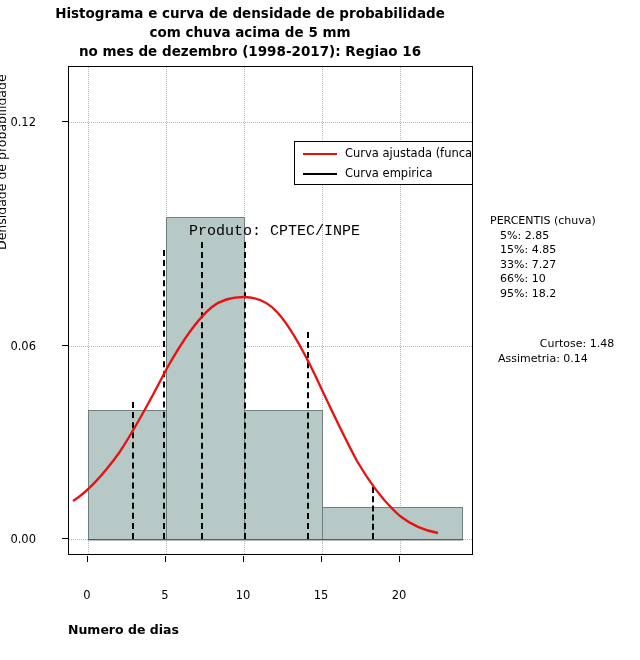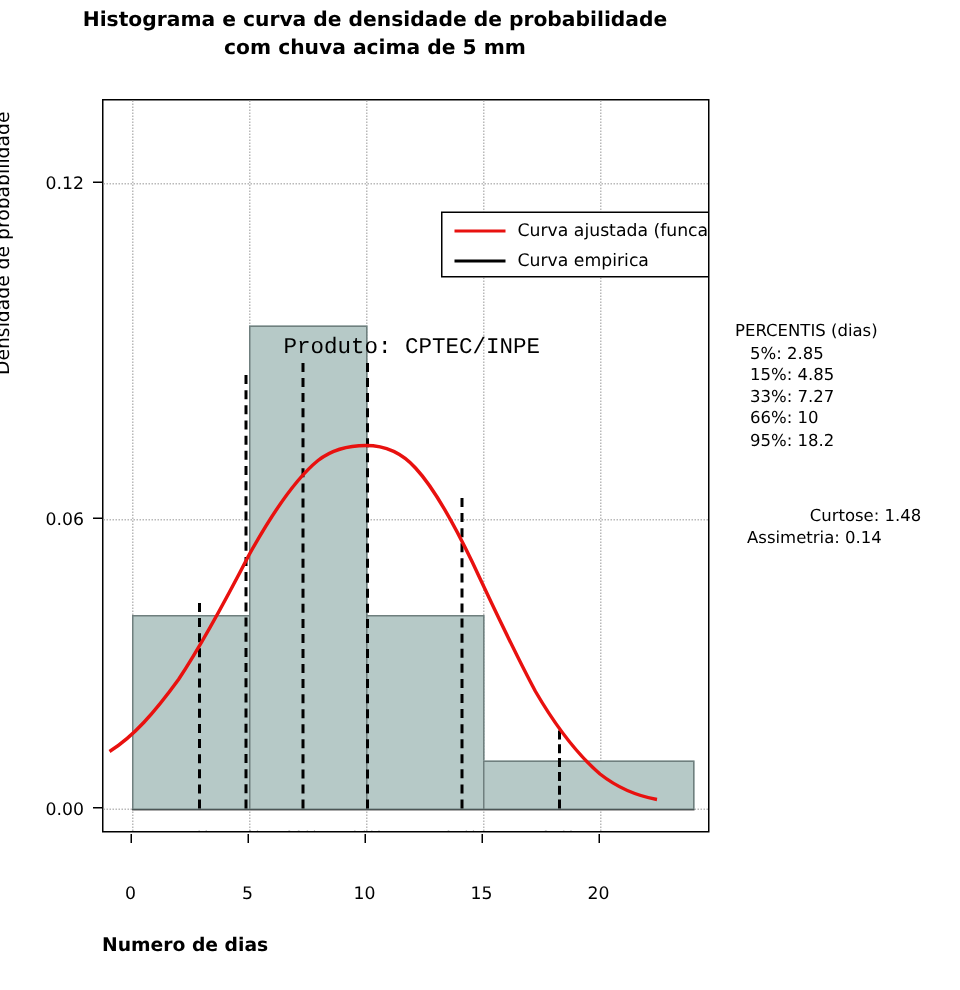--- a/index.html
+++ b/index.html
@@ -178,6 +178,7 @@
   <div class="title-block">
     <div>Histograma e curva de densidade de probabilidade</div>
     <div>com chuva acima de 5 mm</div>
+    <div>no mes de dezembro (1998-2017): Regiao 16</div>
   </div>
 
   <div class="axis-label-y">Densidade de probabilidade</div>

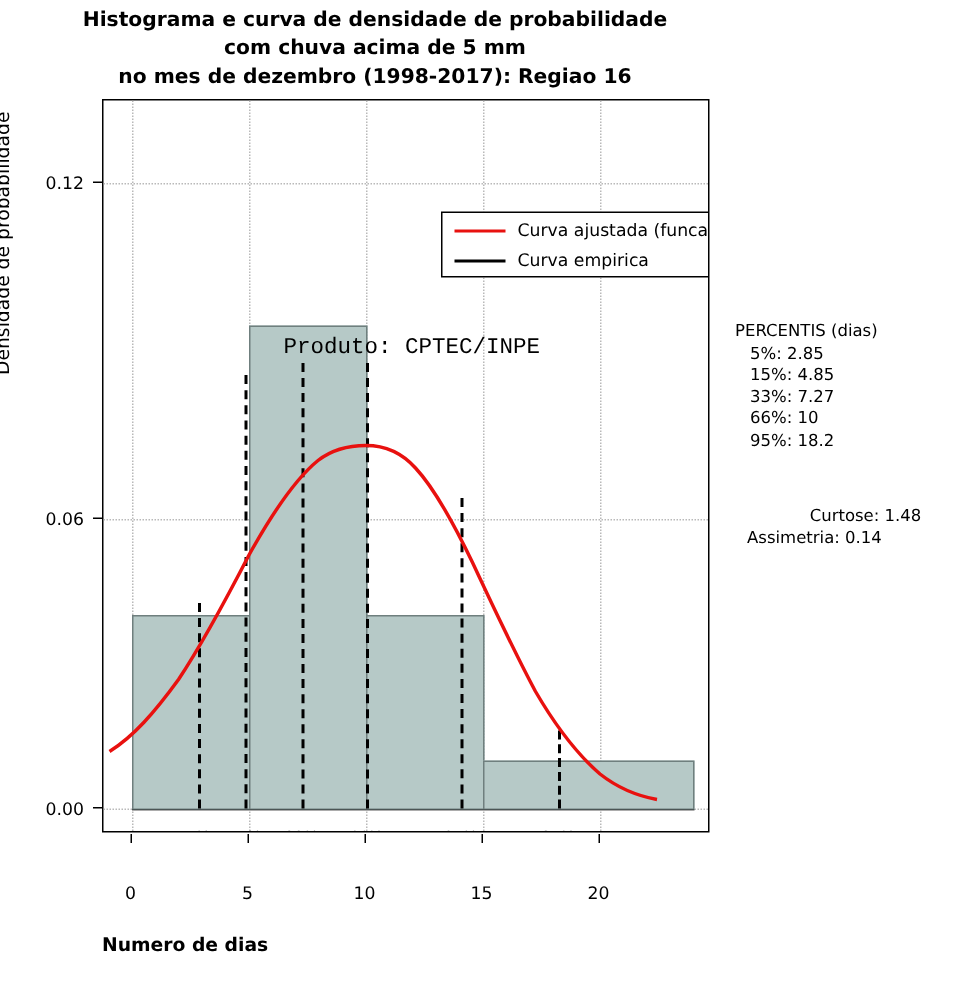--- a/index.html
+++ b/index.html
@@ -93,7 +93,7 @@
   }
   .ytick-label {
     position: absolute;
-    right: 584px;
+    right: 604px;
     font-size: 11.5px;
     text-align: right;
     white-space: nowrap;

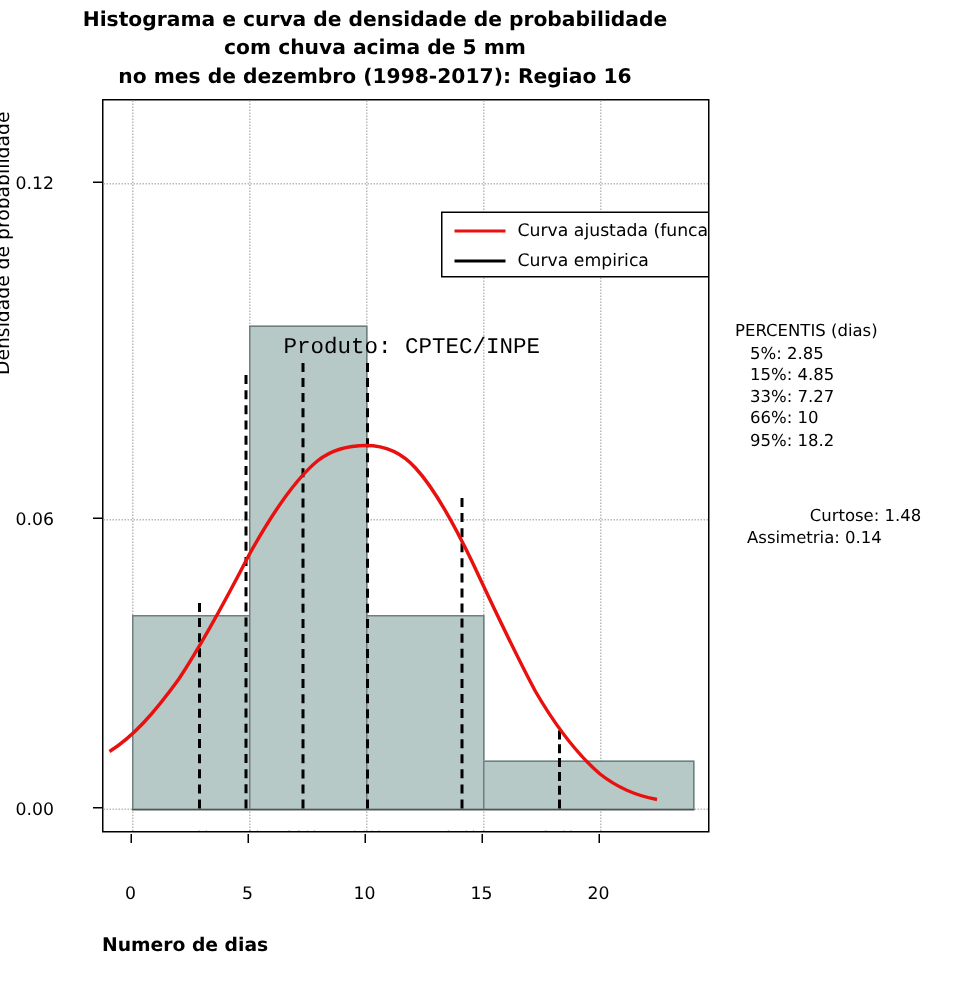--- a/index.html
+++ b/index.html
@@ -264,7 +264,7 @@
     <div class="spacer-18"></div>
 
     <div class="block">
-      <div class="sp-row">PERCENTIS (dias)</div>
+      <div class="sp-row">PERCENTIS (chuva)</div>
       <div class="sp-row" style="padding-left:10px;">5%: 2.85</div>
       <div class="sp-row" style="padding-left:10px;">15%: 4.85</div>
       <div class="sp-row" style="padding-left:10px;">33%: 7.27</div>

